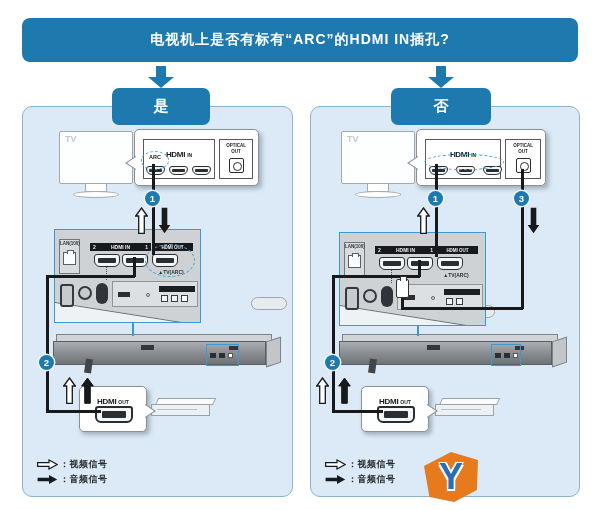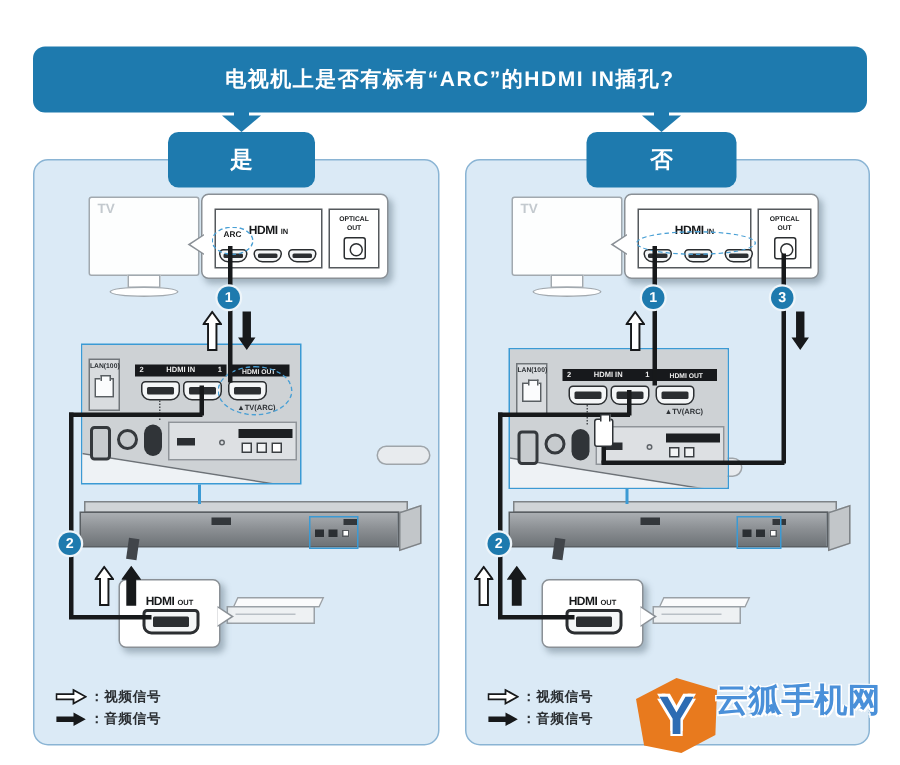--- a/index.html
+++ b/index.html
@@ -8,7 +8,7 @@
   .abs{position:absolute;}
 
   
-  .banner{position:absolute;left:22px;top:31px;width:556px;height:44px;background:#1e7aae;
+  .banner{position:absolute;left:22px;top:18px;width:556px;height:44px;background:#1e7aae;
           border-radius:8px;display:flex;align-items:center;justify-content:center;}
   .banner span{color:#fff;font-size:14px;font-weight:700;letter-spacing:1px;}
   .flow-arrow{position:absolute;top:66px;width:26px;height:22px;}

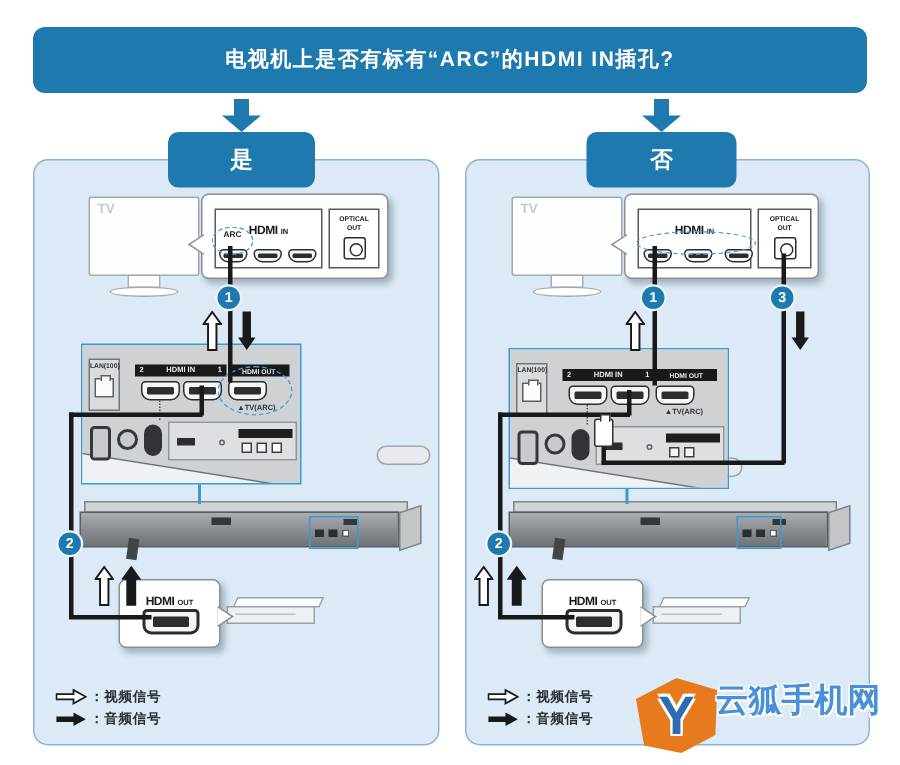--- a/index.html
+++ b/index.html
@@ -408,7 +408,6 @@
     <div class="wm-logo">
       <span>Y</span>
     </div>
-    <div class="wm-site">云狐手机网</div>
   </div>
 </div>
 

